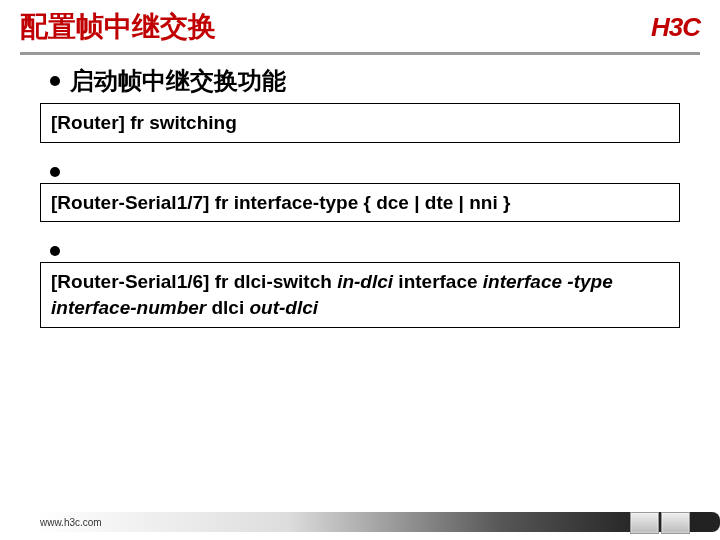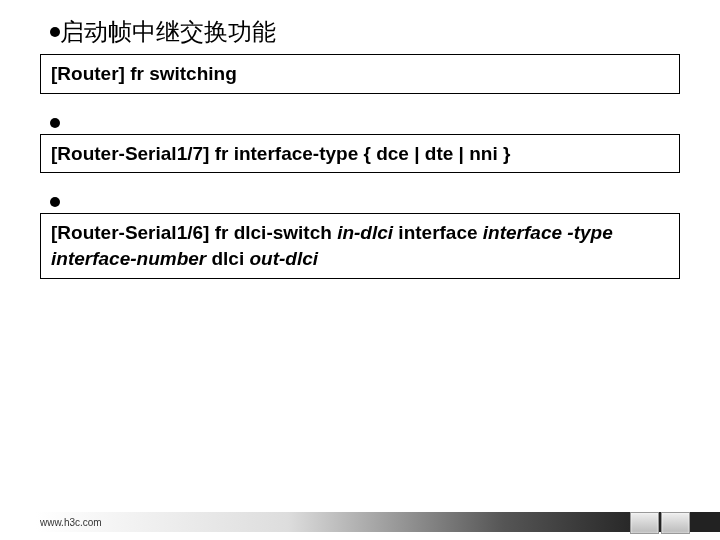--- a/index.html
+++ b/index.html
@@ -99,6 +99,10 @@
 
 <div class="slide">
 
+  <div class="header">
+    <div class="title">配置帧中继交换</div>
+    <div class="logo">H3C</div>
+  </div>
 
   <div class="bullet-line">
     <span class="bullet"></span>

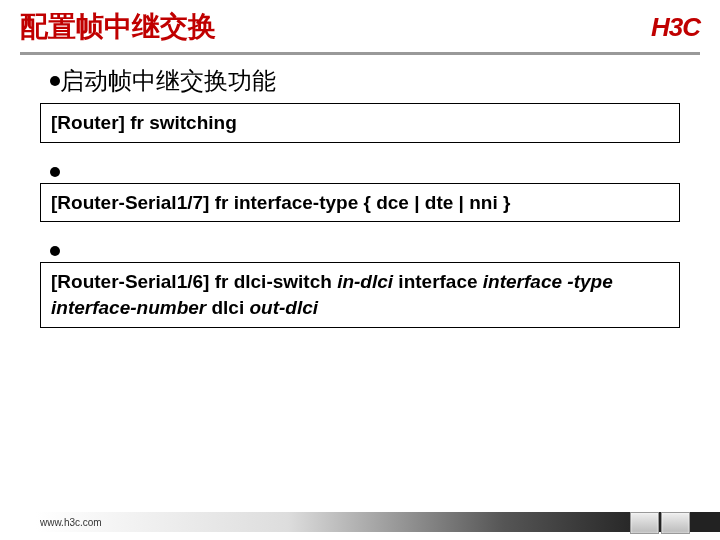--- a/index.html
+++ b/index.html
@@ -40,9 +40,10 @@
   .bullet-line {
     display: flex;
     align-items: center;
+    gap: 10px;
     margin: 8px 0 6px 30px;
     font-size: 24px;
-    font-weight: normal;
+    font-weight: bold;
     color: #000;
   }
   .bullet {

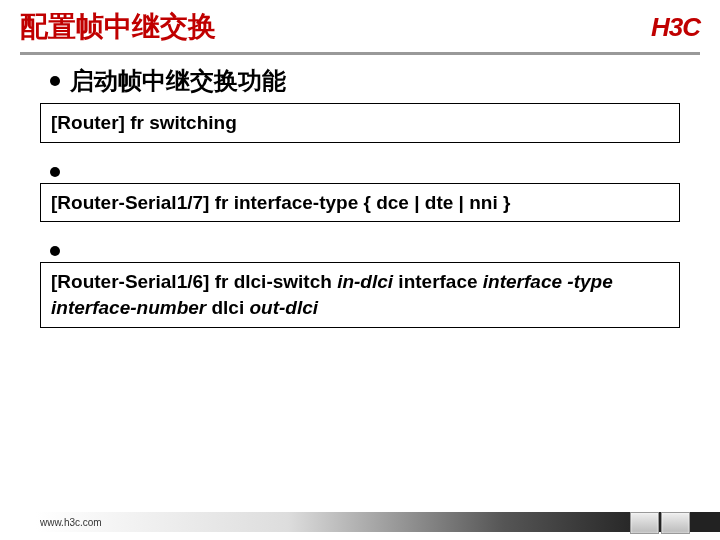--- a/index.html
+++ b/index.html
@@ -73,6 +73,7 @@
     background: linear-gradient(to right, #fff 0%, #fff 5%, #ddd 40%, #555 70%, #222 90%);
     display: flex;
     align-items: center;
+    border-radius: 8px;
   }
   .footer-url {
     font-size: 10px;

